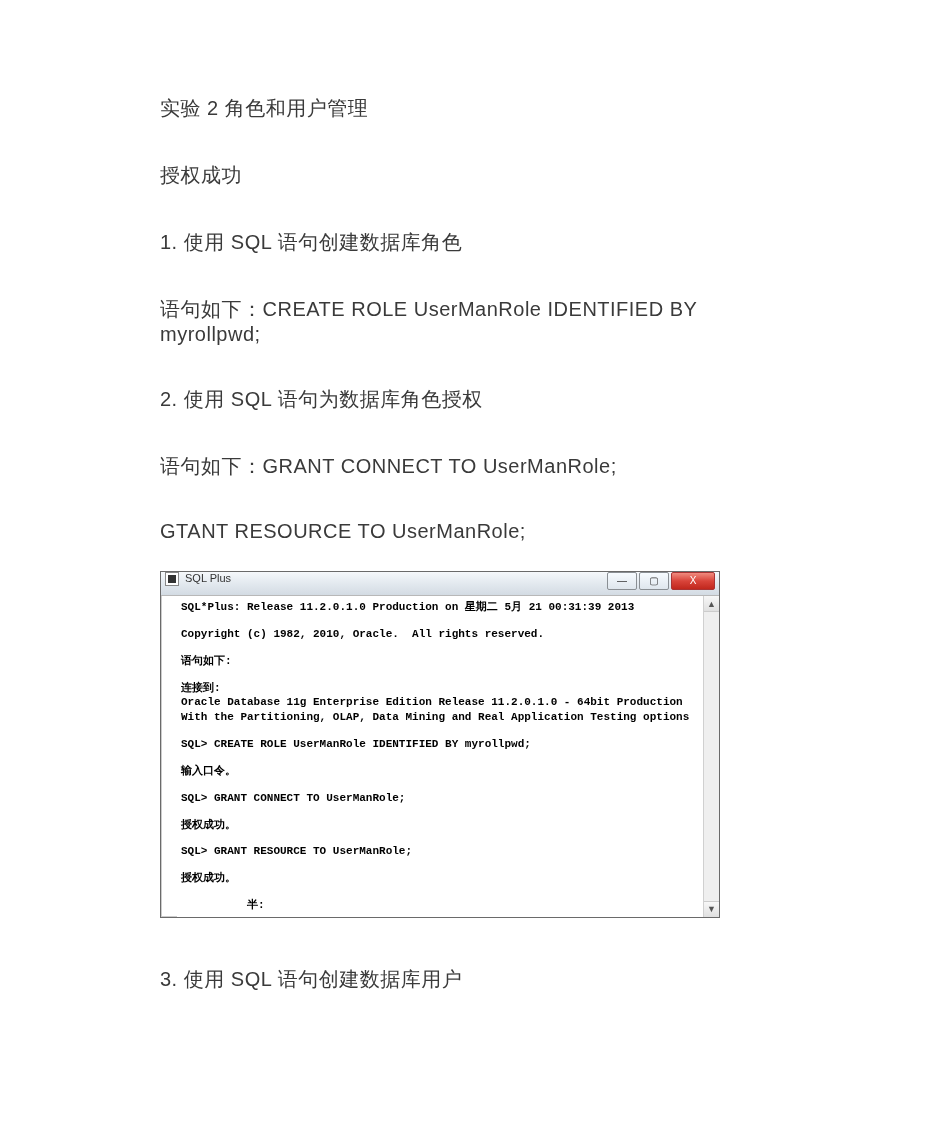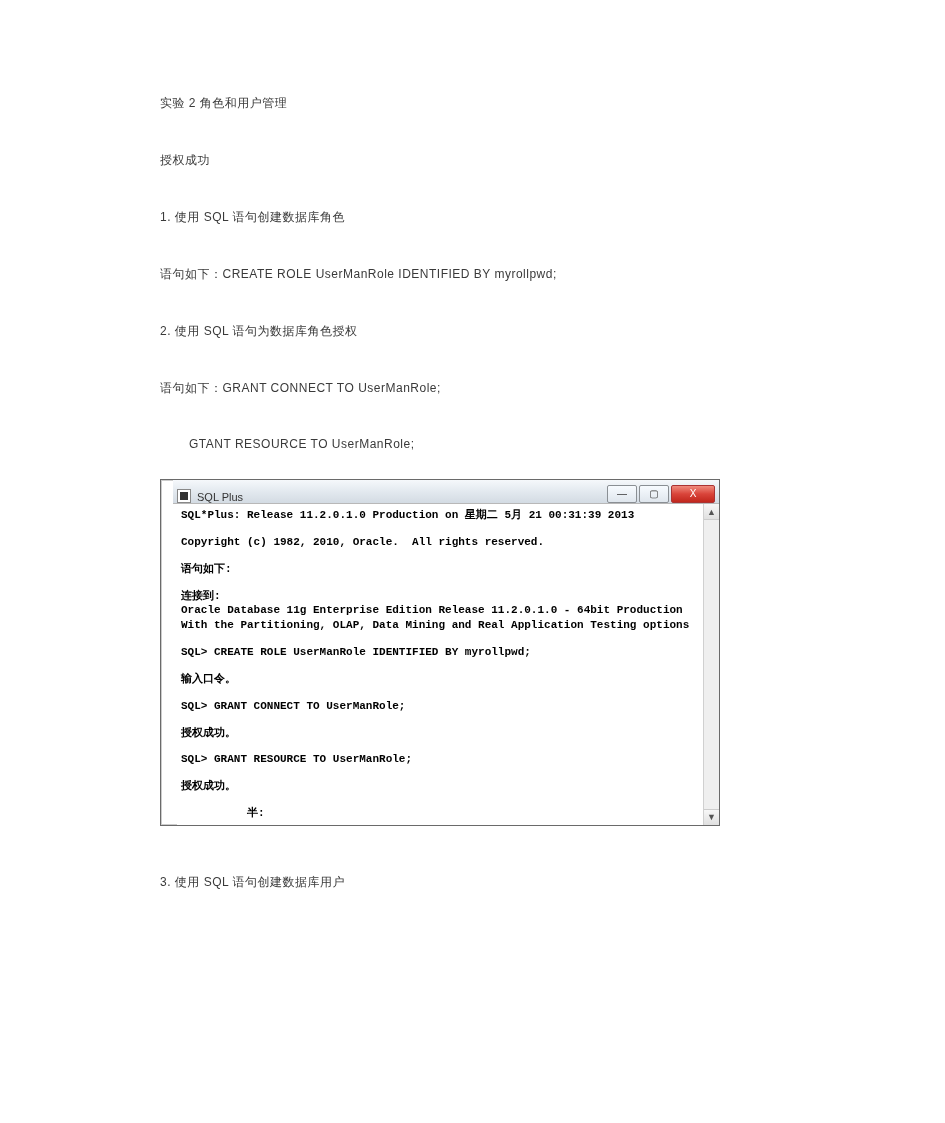--- a/index.html
+++ b/index.html
@@ -12,7 +12,7 @@
     padding: 95px 160px 60px 160px;
   }
   .line {
-    font-size: 12px;
+    font-size: 20px;
     color: #3a3a3a;
     margin-bottom: 40px;
     letter-spacing: 0.5px;

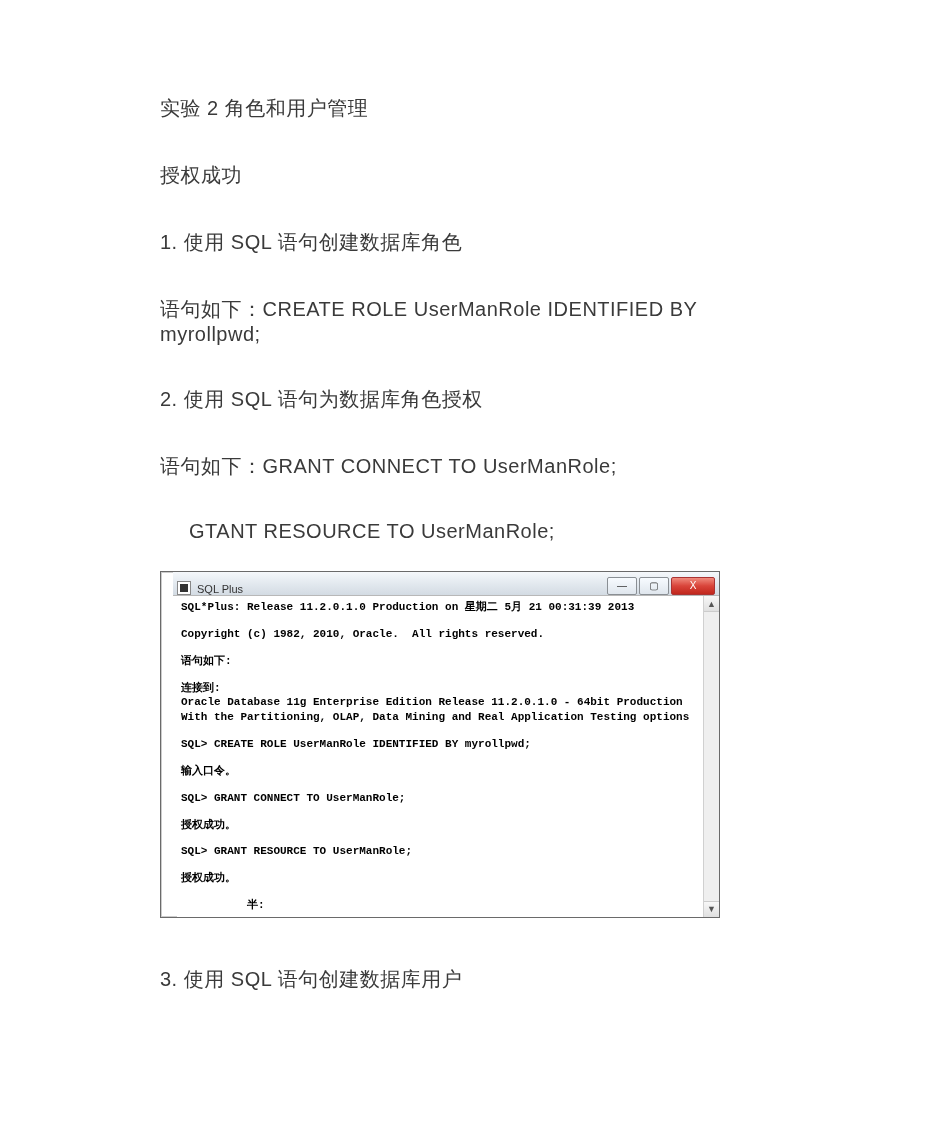--- a/index.html
+++ b/index.html
@@ -17,7 +17,7 @@
     margin-bottom: 40px;
     letter-spacing: 0.5px;
   }
-  .line.tight { margin-bottom: 28px; margin-left: 29px; }
+  .line.tight { margin-bottom: 28px; }
   .window {
     margin-top: 6px;
     border: 1px solid #6a6a6a;

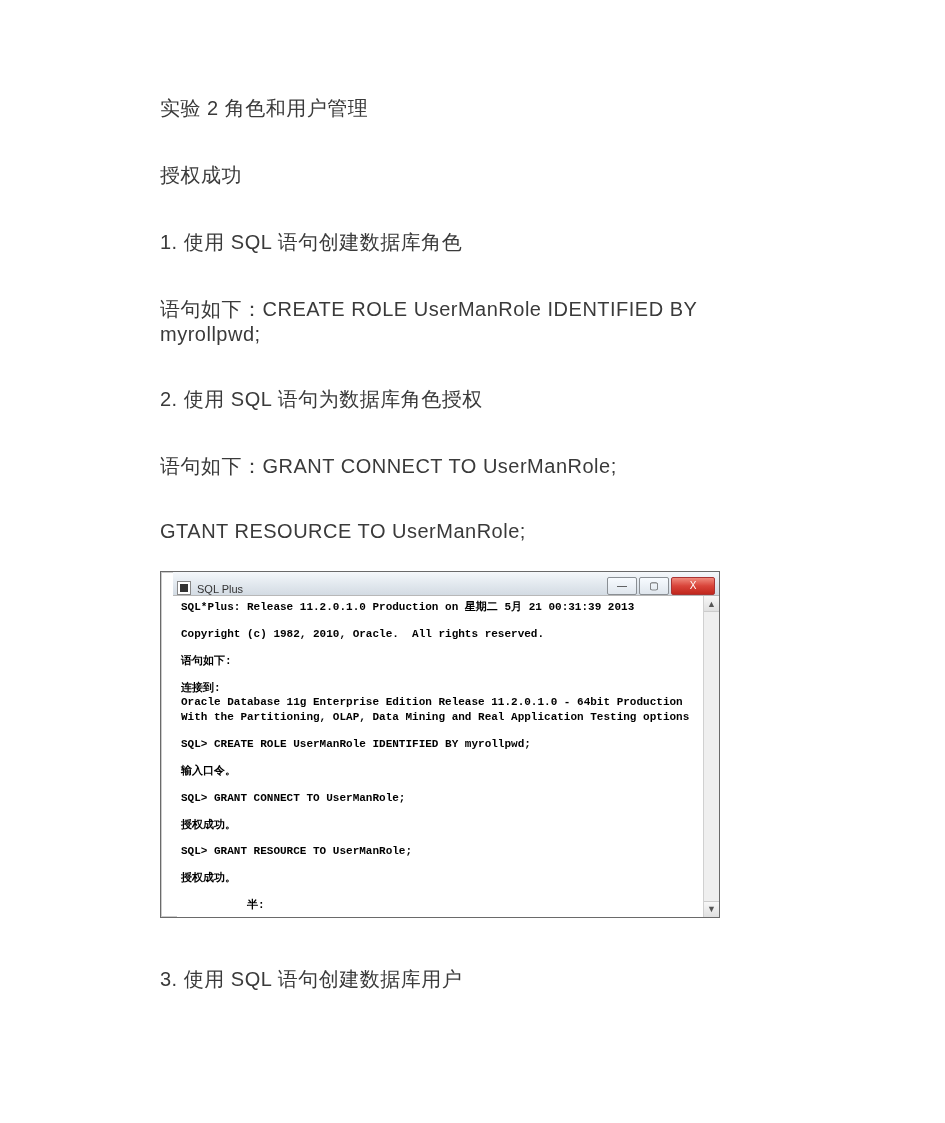--- a/index.html
+++ b/index.html
@@ -30,11 +30,10 @@
     background: linear-gradient(to bottom, #f5f8fb 0%, #e3e9ef 50%, #d3dbe3 100%);
     border-bottom: 1px solid #b8b8b8;
     display: flex;
-    align-items: flex-end;
+    align-items: flex-start;
     padding: 0 4px;
     font-size: 11px;
     color: #333;
-    margin-left: 12px;
   }
   .titlebar .icon-sql {
     width: 14px; height: 14px;

